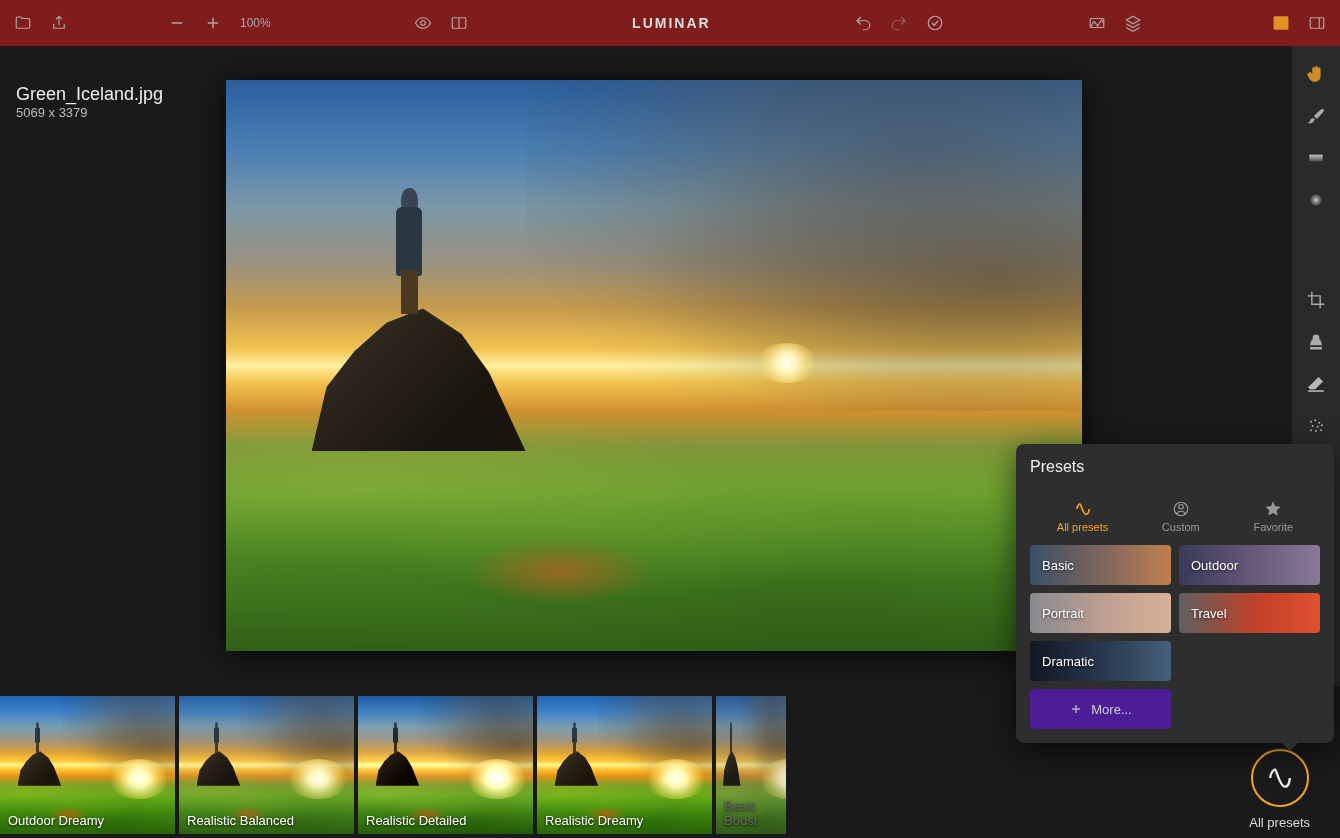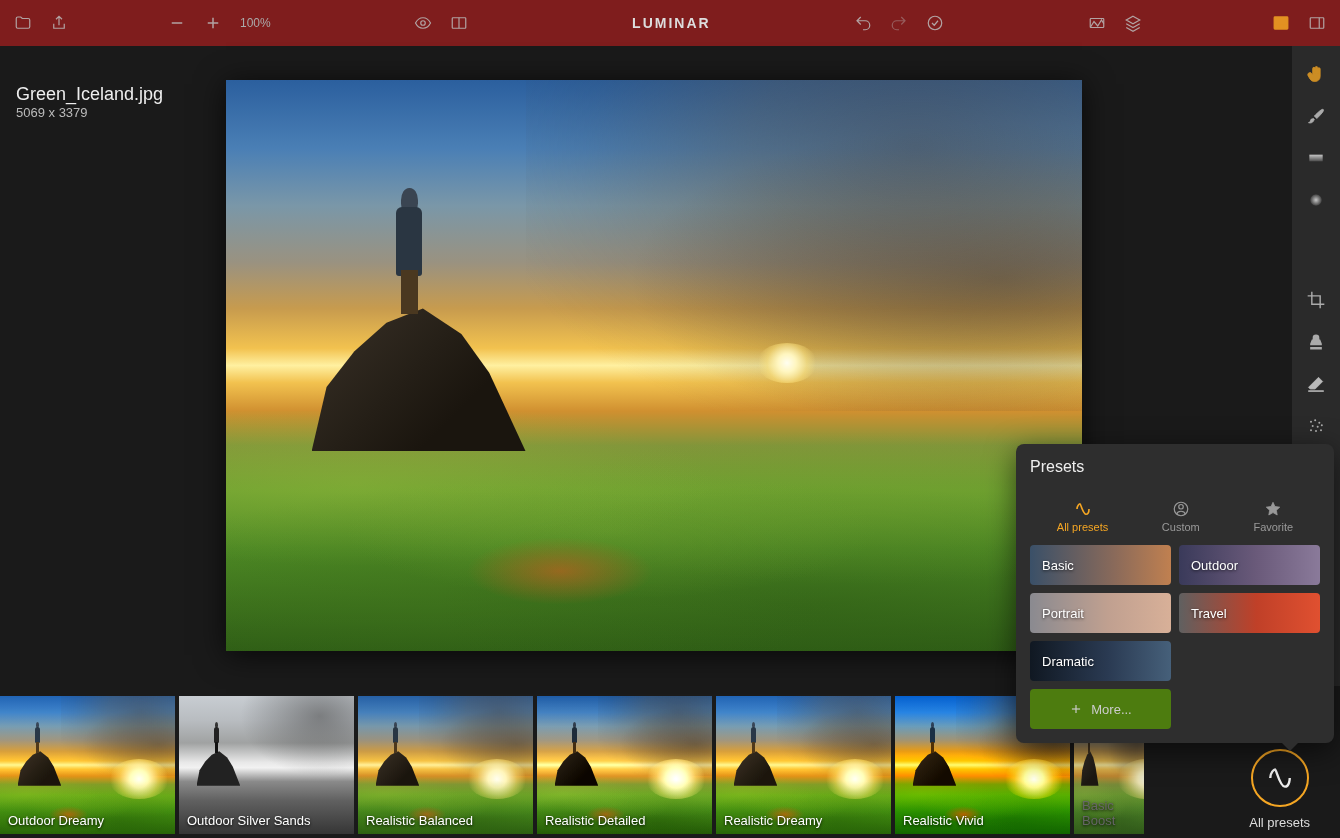--- a/index.html
+++ b/index.html
@@ -42,7 +42,7 @@
 .preset-cat { height: 40px; border-radius: 4px; position: relative; overflow: hidden; cursor: pointer; font-size: 13px; color: #fff; display: flex; align-items: center; padding-left: 12px; }
 .preset-cat .bg { position: absolute; inset: 0; z-index: 0; }
 .preset-cat span { position: relative; z-index: 1; text-shadow: 0 1px 3px rgba(0,0,0,.7); }
-.more-btn { height: 40px; border: none; border-radius: 4px; background: #4d7c0f; color: #ccc; display: flex; align-items: center; justify-content: center; gap: 8px; font-size: 13px; cursor: pointer; grid-column: 1 / 2; }
+.more-btn { height: 40px; border: none; border-radius: 4px; background: #4c1d95; color: #ccc; display: flex; align-items: center; justify-content: center; gap: 8px; font-size: 13px; cursor: pointer; grid-column: 1 / 2; }
 .more-btn svg { width: 14px; height: 14px; }
 .presets-panel:after { content:""; position:absolute; bottom:-8px; right:36px; border-left:8px solid transparent; border-right:8px solid transparent; border-top:8px solid #2e2e2e; }
 

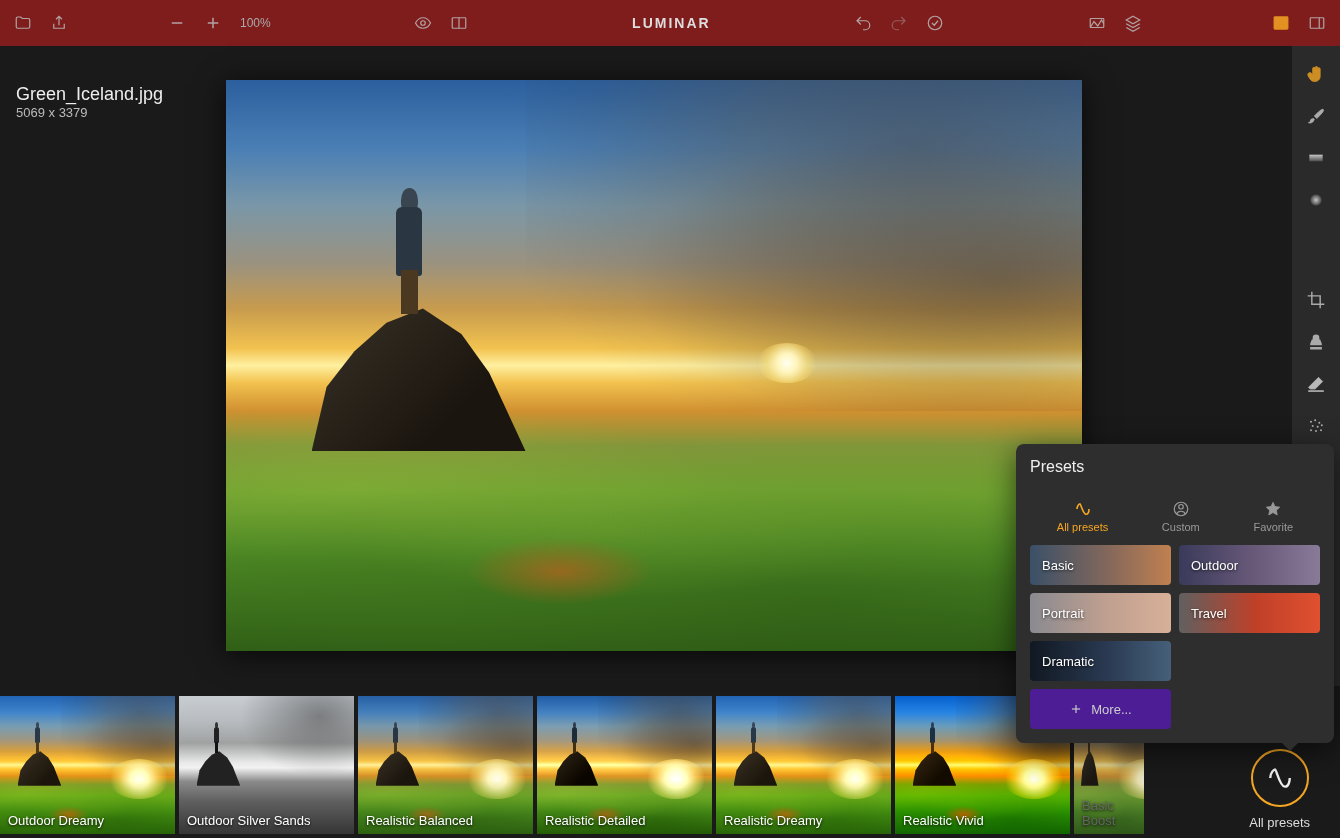--- a/index.html
+++ b/index.html
@@ -368,20 +368,6 @@
   </div>
   <div class="thumb">
     <div class="timg">
-        <div class="scene bw">
-          <div class="clouds" style="background:radial-gradient(ellipse at 70% 25%,rgba(60,60,60,.5) 0%,transparent 70%)"></div>
-          <div class="rock" style="background:#222"></div>
-          <div class="person">
-            <div class="head" style="background:#333"></div>
-            <div class="body" style="background:#222"></div>
-            <div class="legs" style="background:#111"></div>
-          </div>
-        </div>
-      </div>
-    <div class="tlabel">Outdoor Silver Sands</div>
-  </div>
-  <div class="thumb">
-    <div class="timg">
         <div class="scene balanced">
           <div class="clouds"></div>
           <div class="sun"></div>

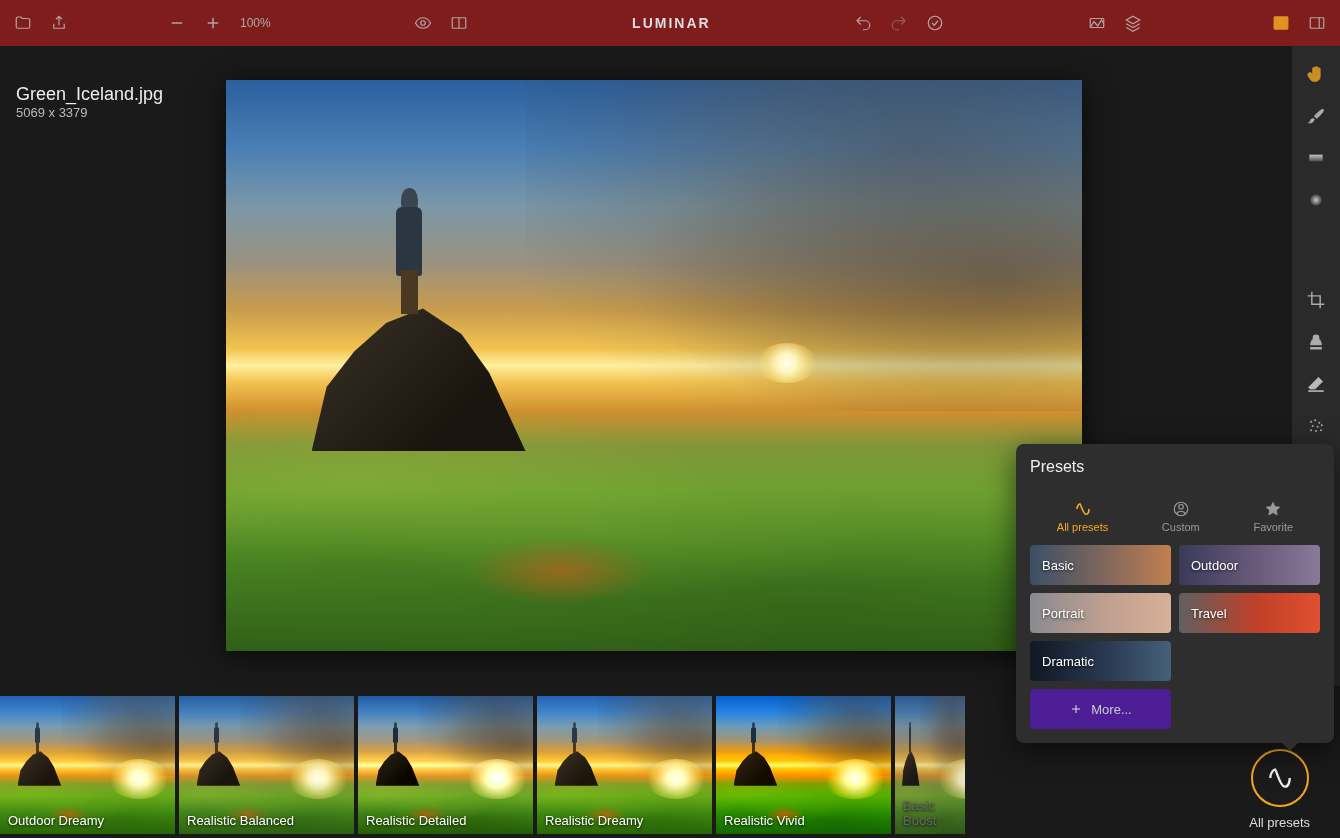--- a/index.html
+++ b/index.html
@@ -417,13 +417,12 @@
       </div>
     <div class="tlabel">Realistic Dreamy</div>
   </div>
-  <div class="thumb">
+  <div class="thumb partial">
     <div class="timg">
-        <div class="scene vivid">
-          <div class="clouds"></div>
-          <div class="sun"></div>
-          <div class="moss"></div>
-          <div class="orange"></div>
+        <div class="scene boost">
+          <div class="clouds"></div>
+          <div class="sun"></div>
+          <div class="moss"></div>
           <div class="rock"></div>
           <div class="person">
             <div class="head"></div>
@@ -432,22 +431,6 @@
           </div>
         </div>
       </div>
-    <div class="tlabel">Realistic Vivid</div>
-  </div>
-  <div class="thumb partial">
-    <div class="timg">
-        <div class="scene boost">
-          <div class="clouds"></div>
-          <div class="sun"></div>
-          <div class="moss"></div>
-          <div class="rock"></div>
-          <div class="person">
-            <div class="head"></div>
-            <div class="body"></div>
-            <div class="legs"></div>
-          </div>
-        </div>
-      </div>
     <div class="tlabel">Basic Boost</div>
   </div>
 

